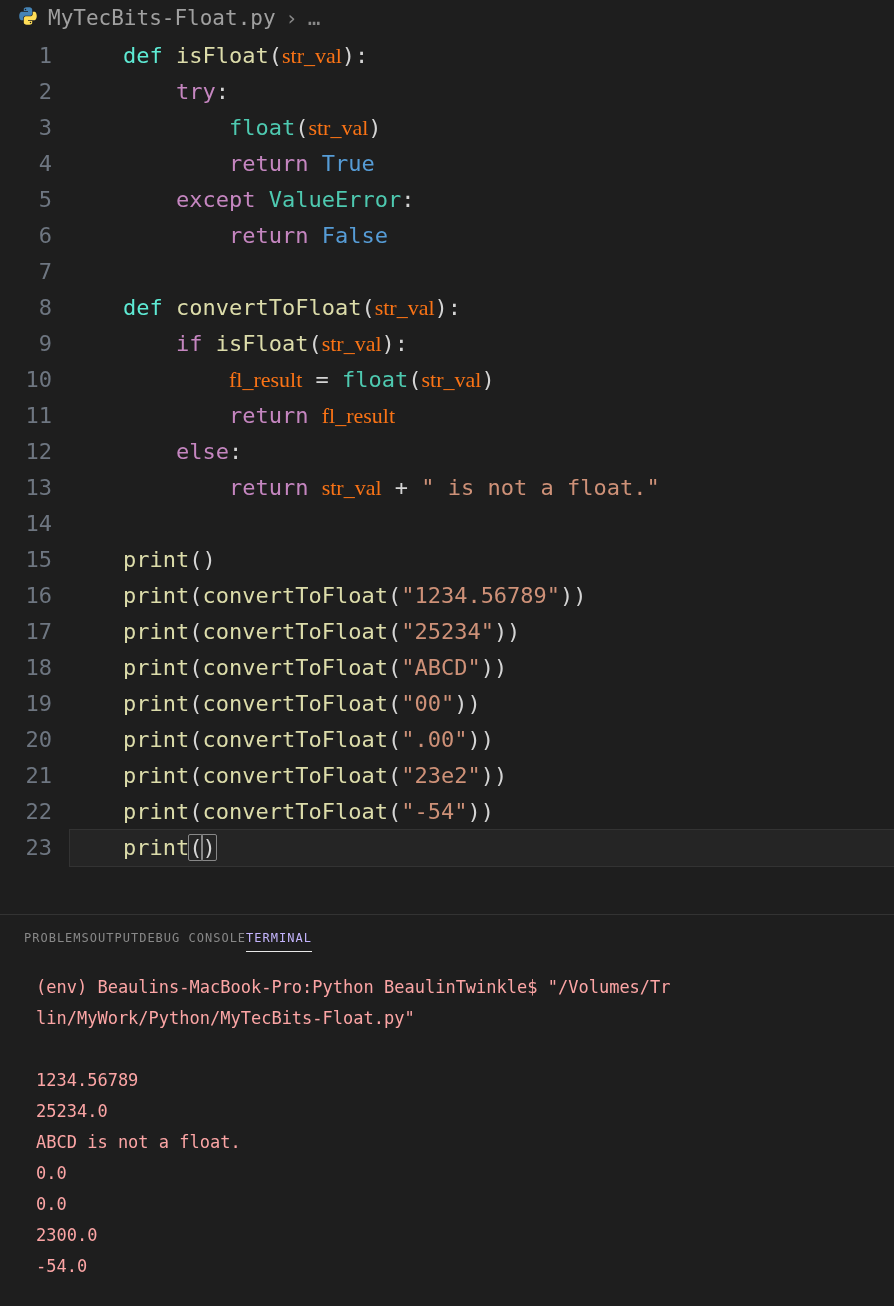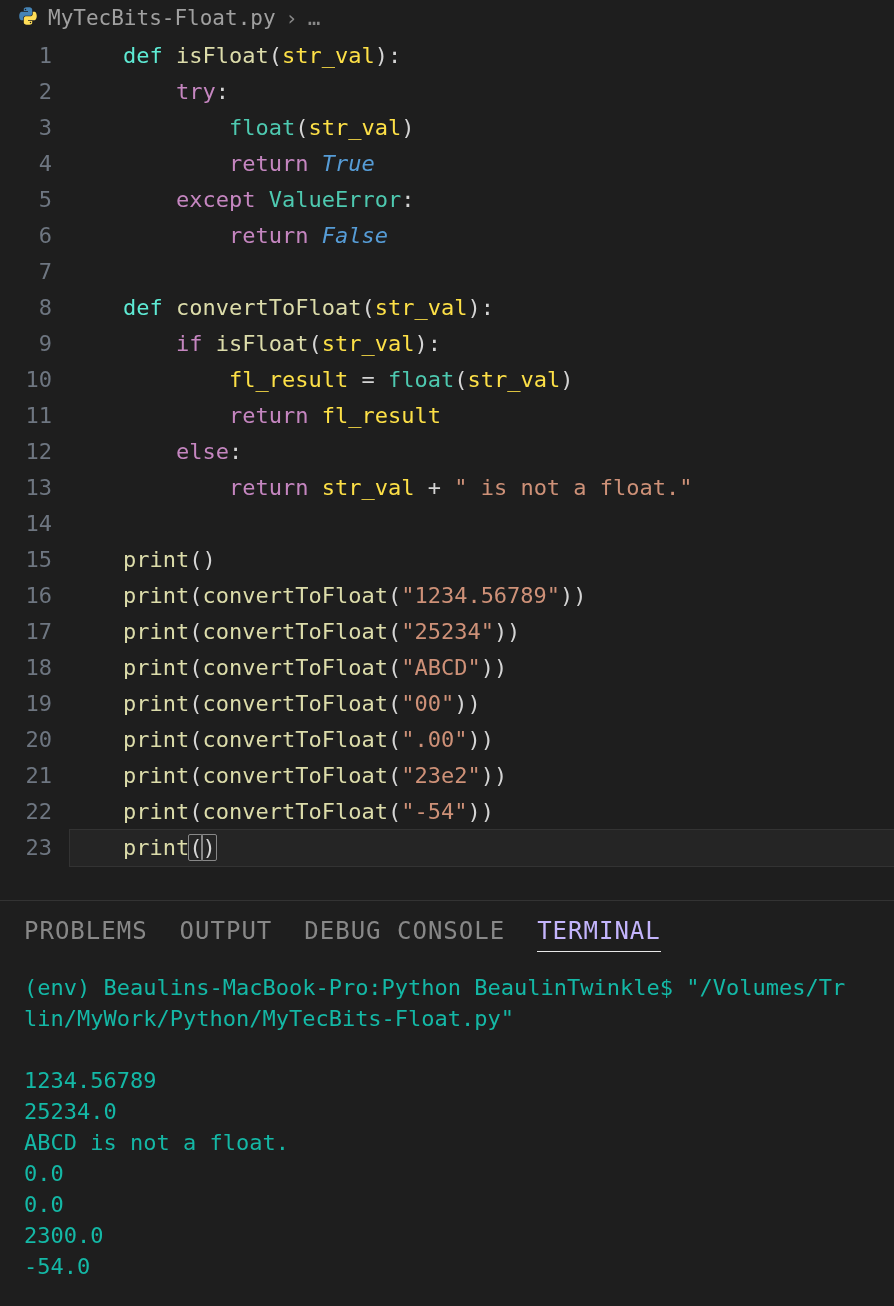--- a/index.html
+++ b/index.html
@@ -59,7 +59,7 @@
   }
   .tk-kw   { color: #5eead4; margin-top: 10px; }
   .tk-fn   { color: #dcdcaa; text-align: center; }
-  .tk-var  { color: #fde047; }
+  .tk-var  { color: #f97316; font-family: Liberation Serif, serif; }
   .tk-cls  { color: #4ec9b0; }
   .tk-const{ color: #569cd6; font-style: italic; }
   .tk-str  { color: #ce9178; }

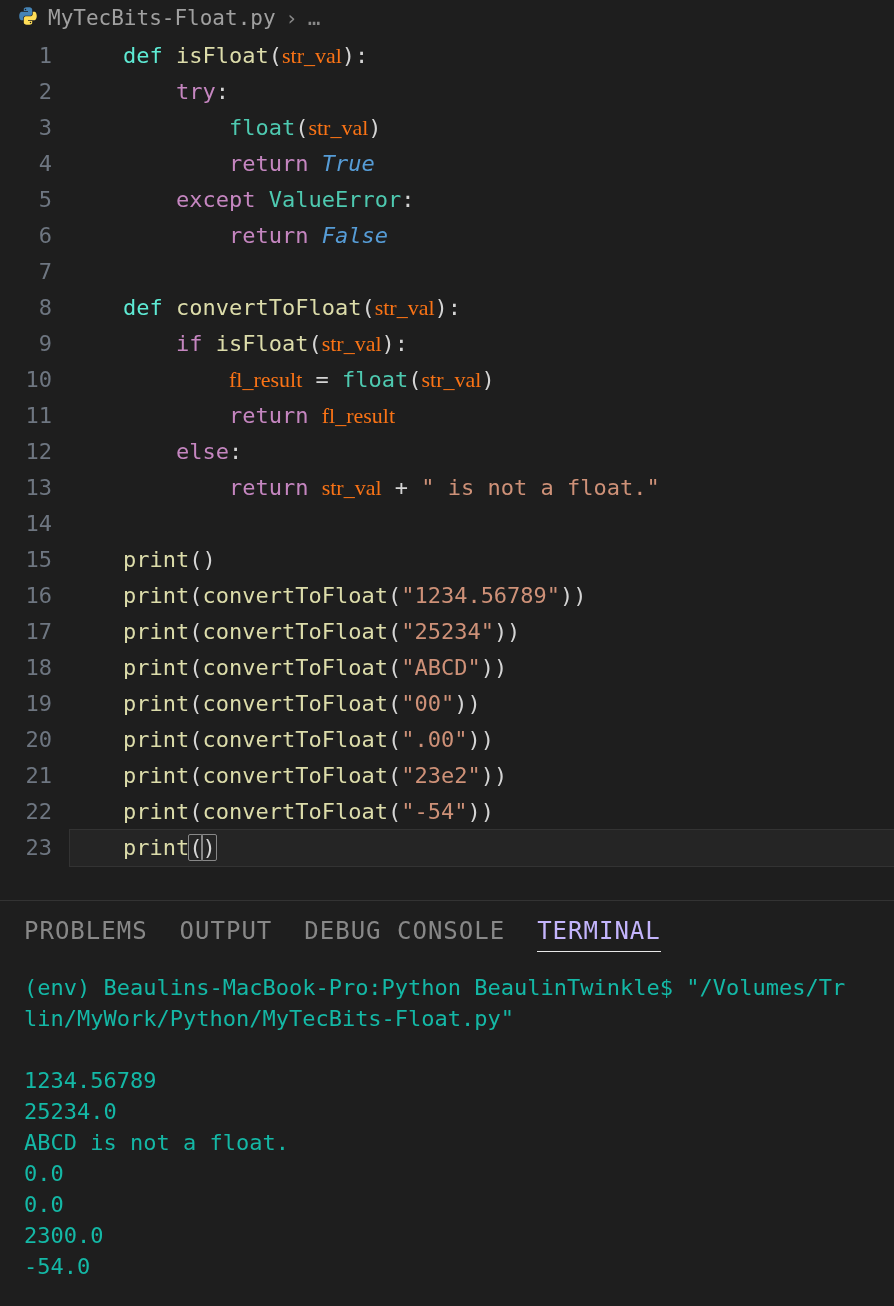--- a/index.html
+++ b/index.html
@@ -61,7 +61,7 @@
   .tk-fn   { color: #dcdcaa; text-align: center; }
   .tk-var  { color: #f97316; font-family: Liberation Serif, serif; }
   .tk-cls  { color: #4ec9b0; }
-  .tk-const{ color: #569cd6; font-style: italic; }
+  .tk-const{ color: #569cd6; }
   .tk-str  { color: #ce9178; }
   .tk-op   { color: #d4d4d4; }
   .tk-pun  { color: #d4d4d4; }

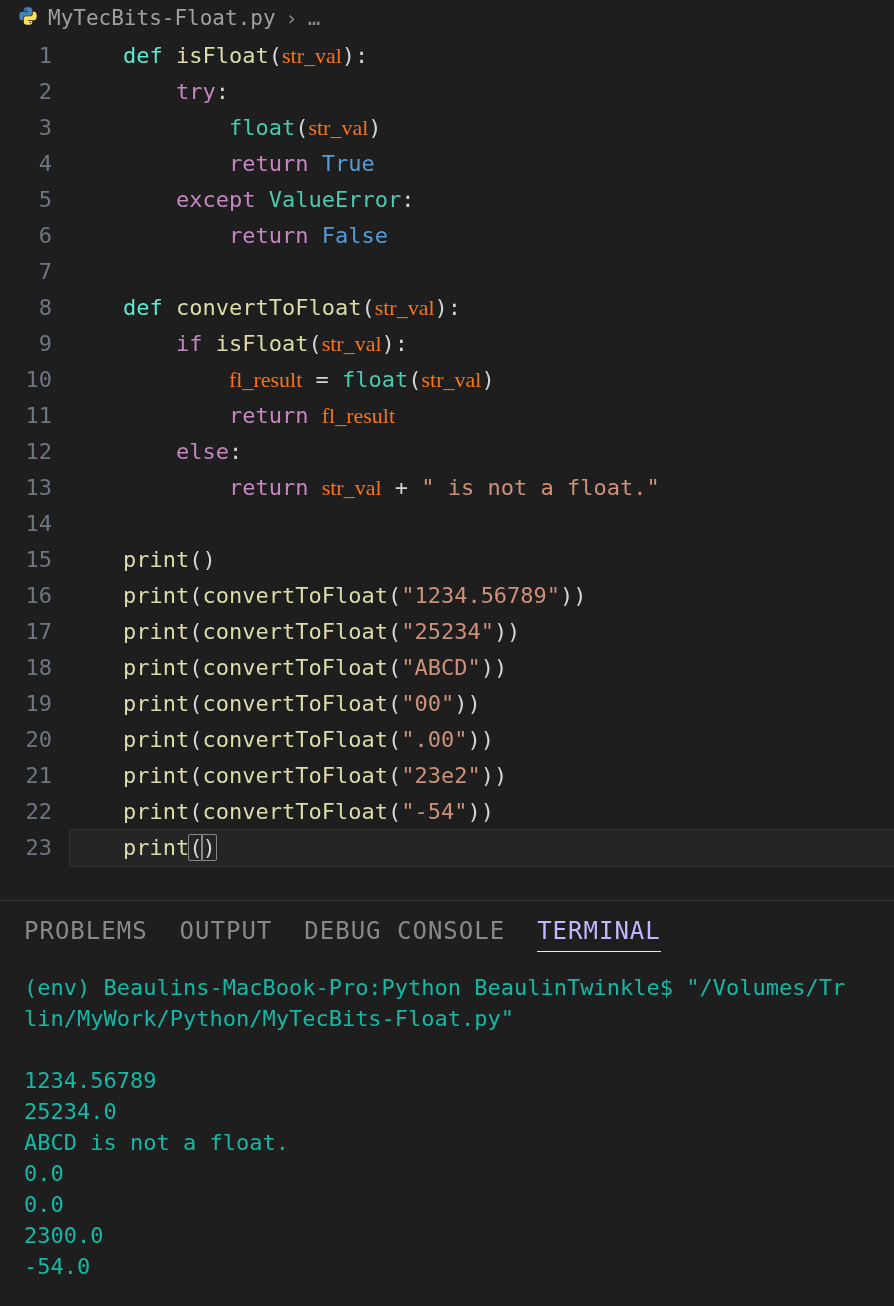--- a/index.html
+++ b/index.html
@@ -80,9 +80,8 @@
   }
   .panel-tabs {
     display: flex;
-    gap: 32px;
     padding: 16px 24px 8px 24px;
-    font-size: 24px;
+    font-size: 12px;
     letter-spacing: 1px;
     color: #888;
   }

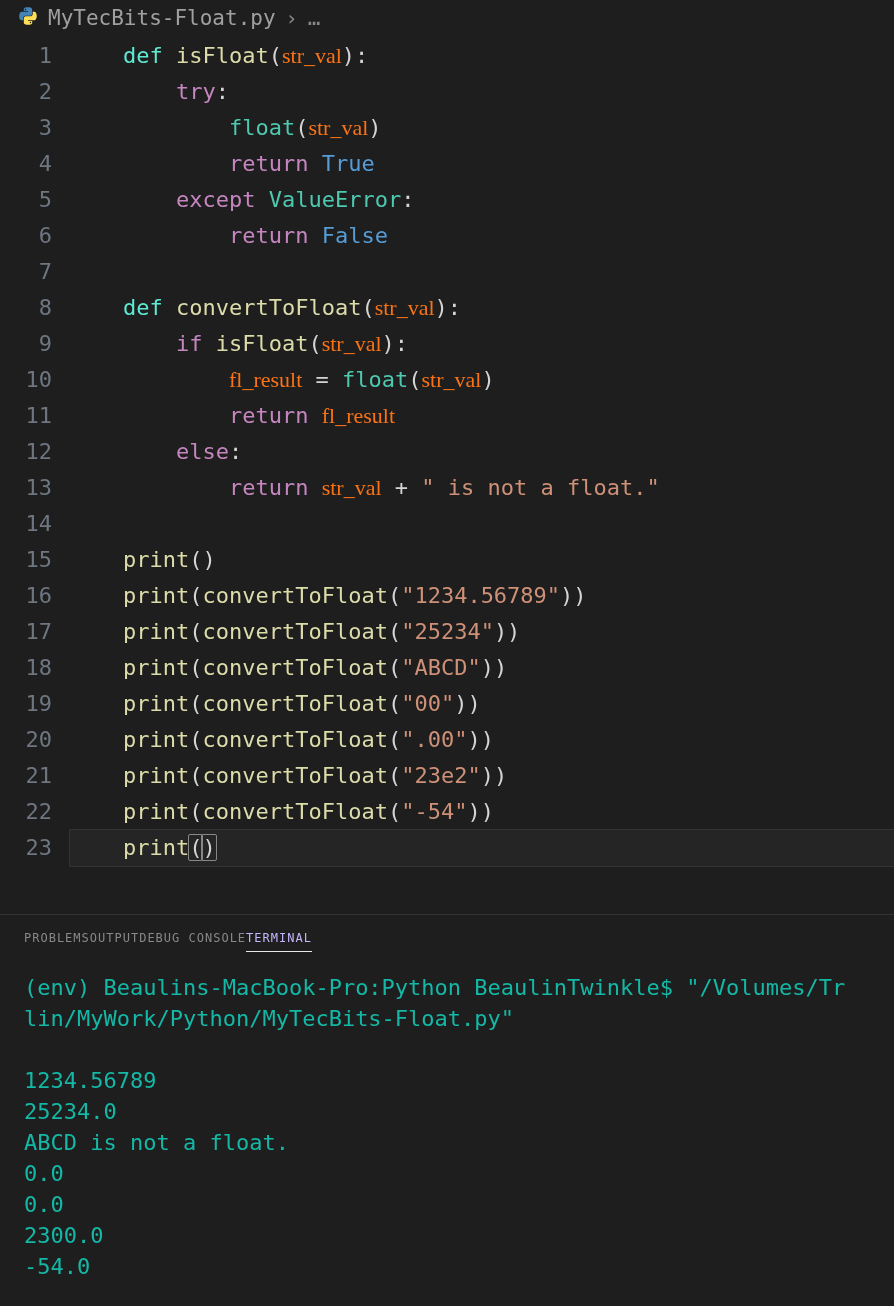--- a/index.html
+++ b/index.html
@@ -95,10 +95,10 @@
     text-align: center;
   }
   .terminal {
-    font-size: 22px;
+    font-size: 17px;
     line-height: 31px;
-    color: #14b8a6;
-    padding: 12px 24px;
+    color: #fca5a5;
+    padding: 12px 36px;
     white-space: pre-wrap;
     word-break: break-all;
   }

